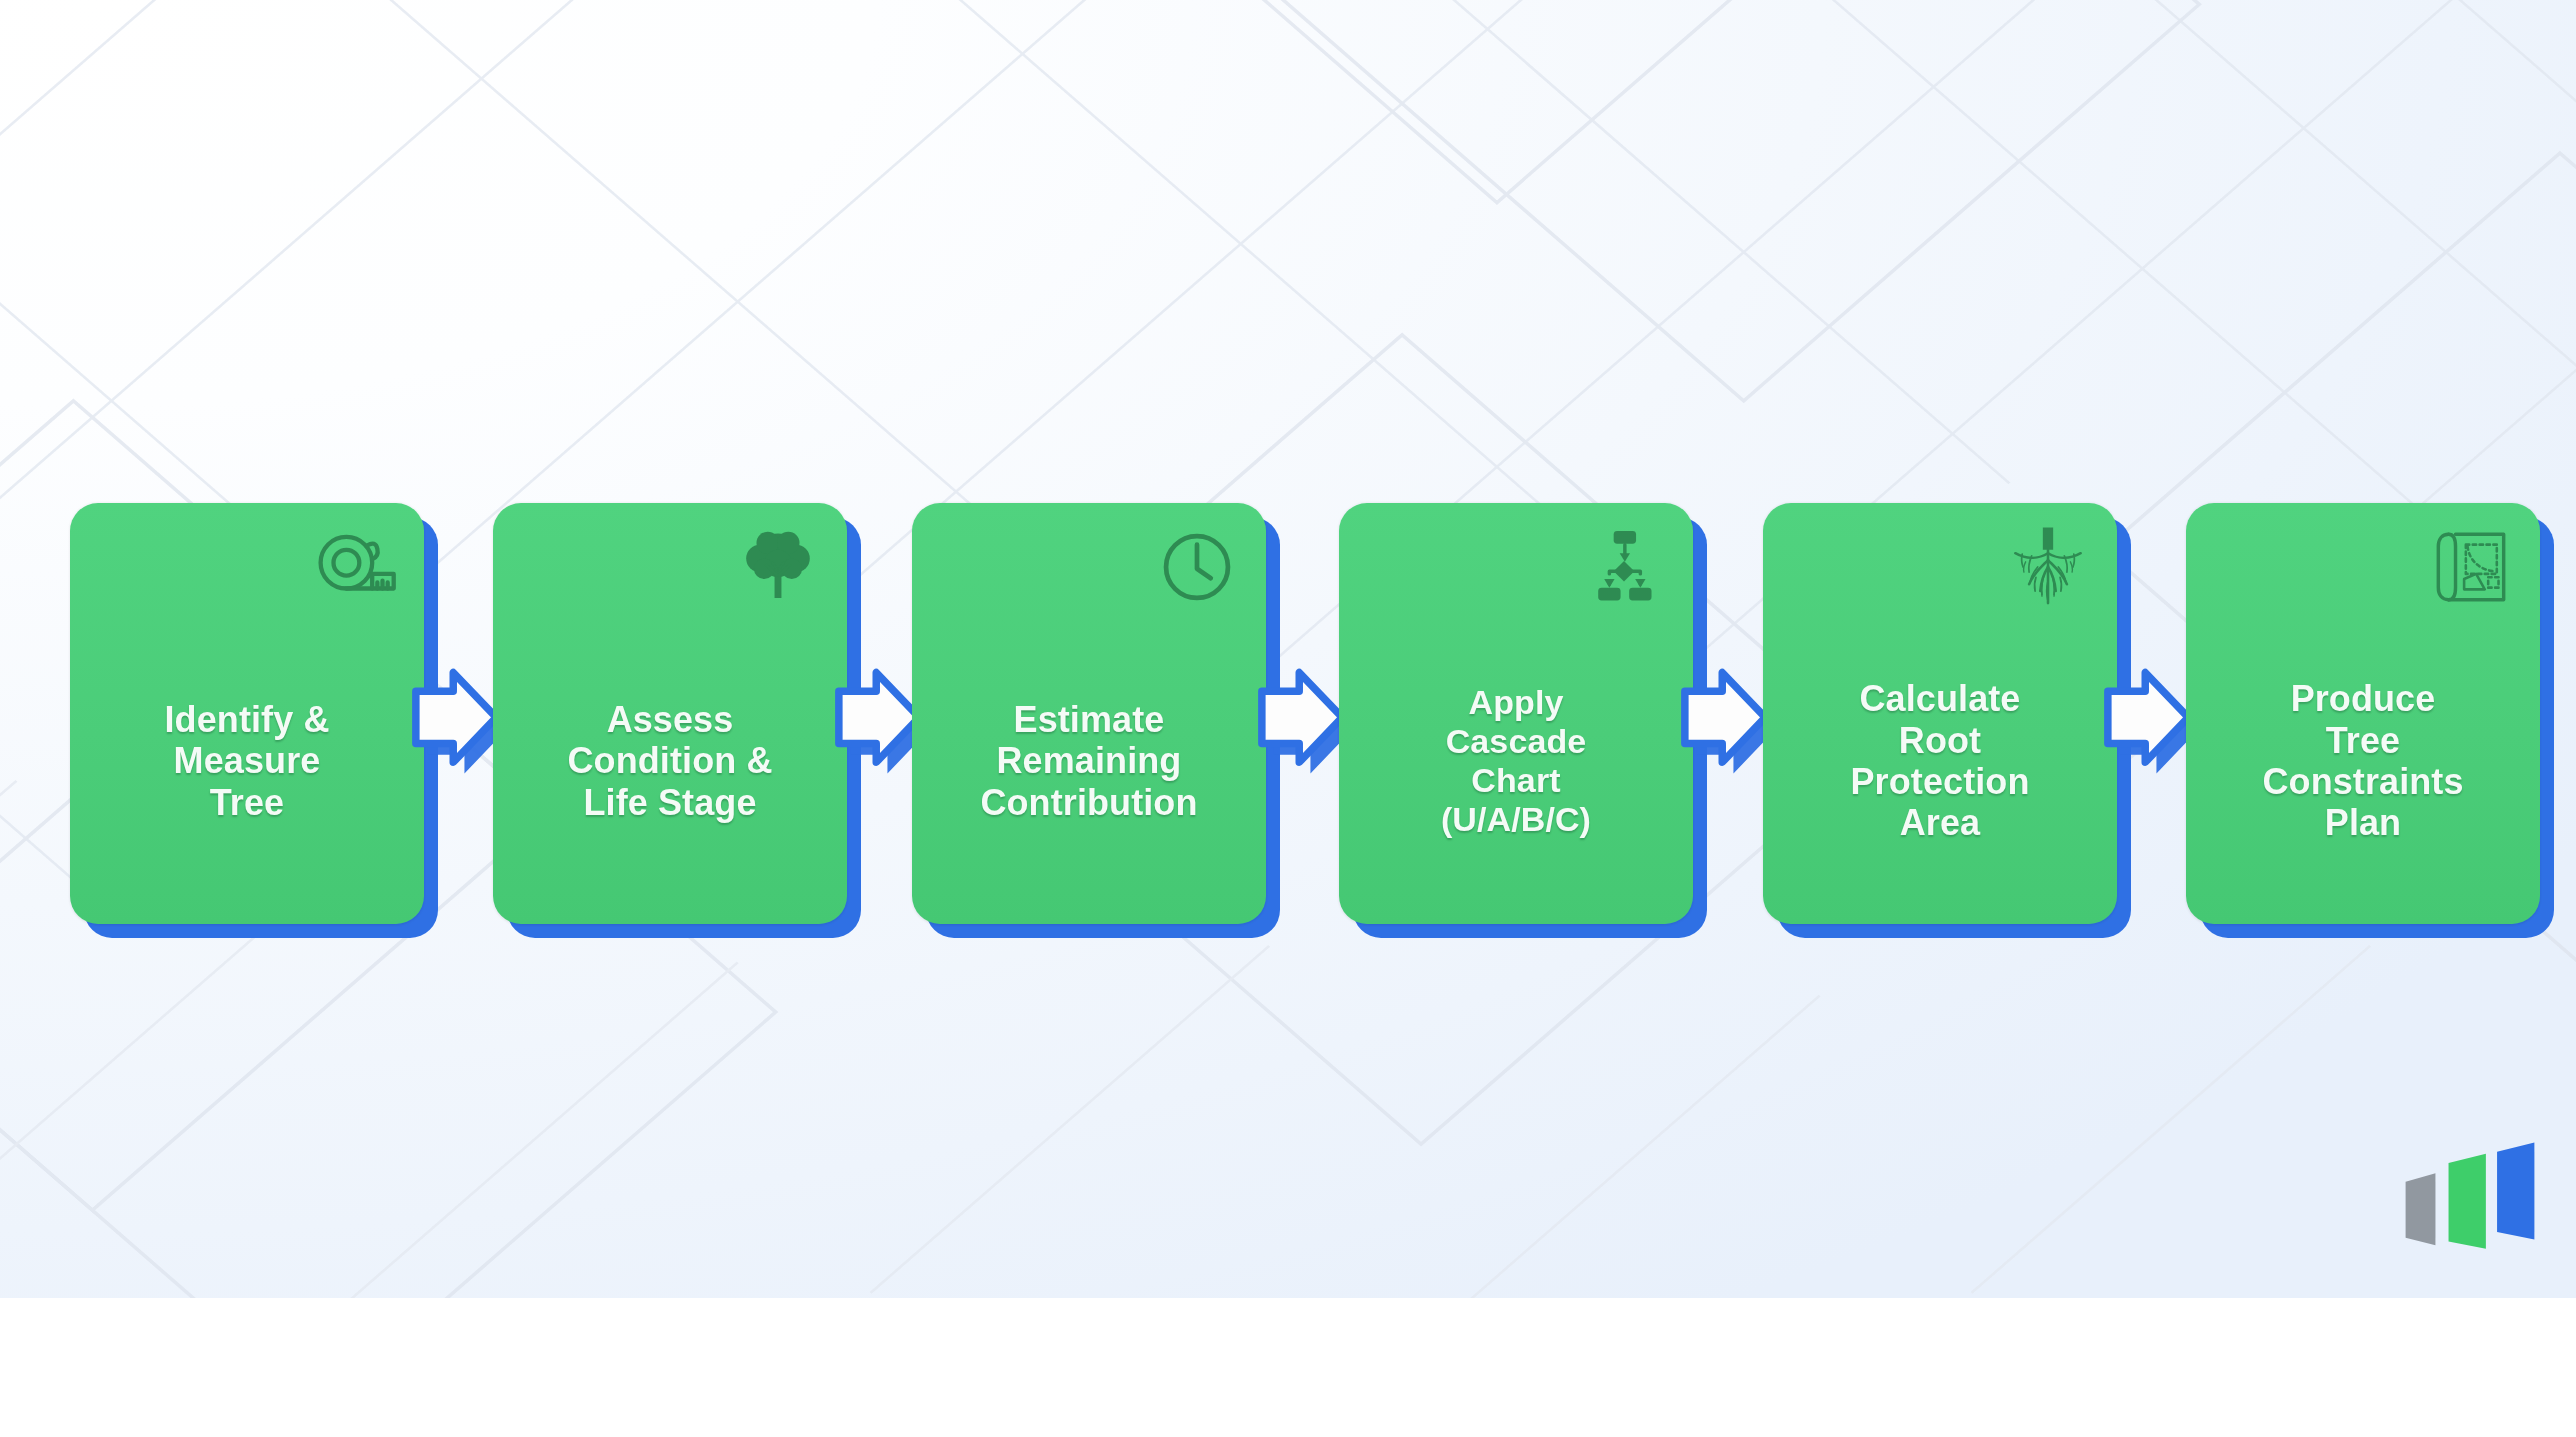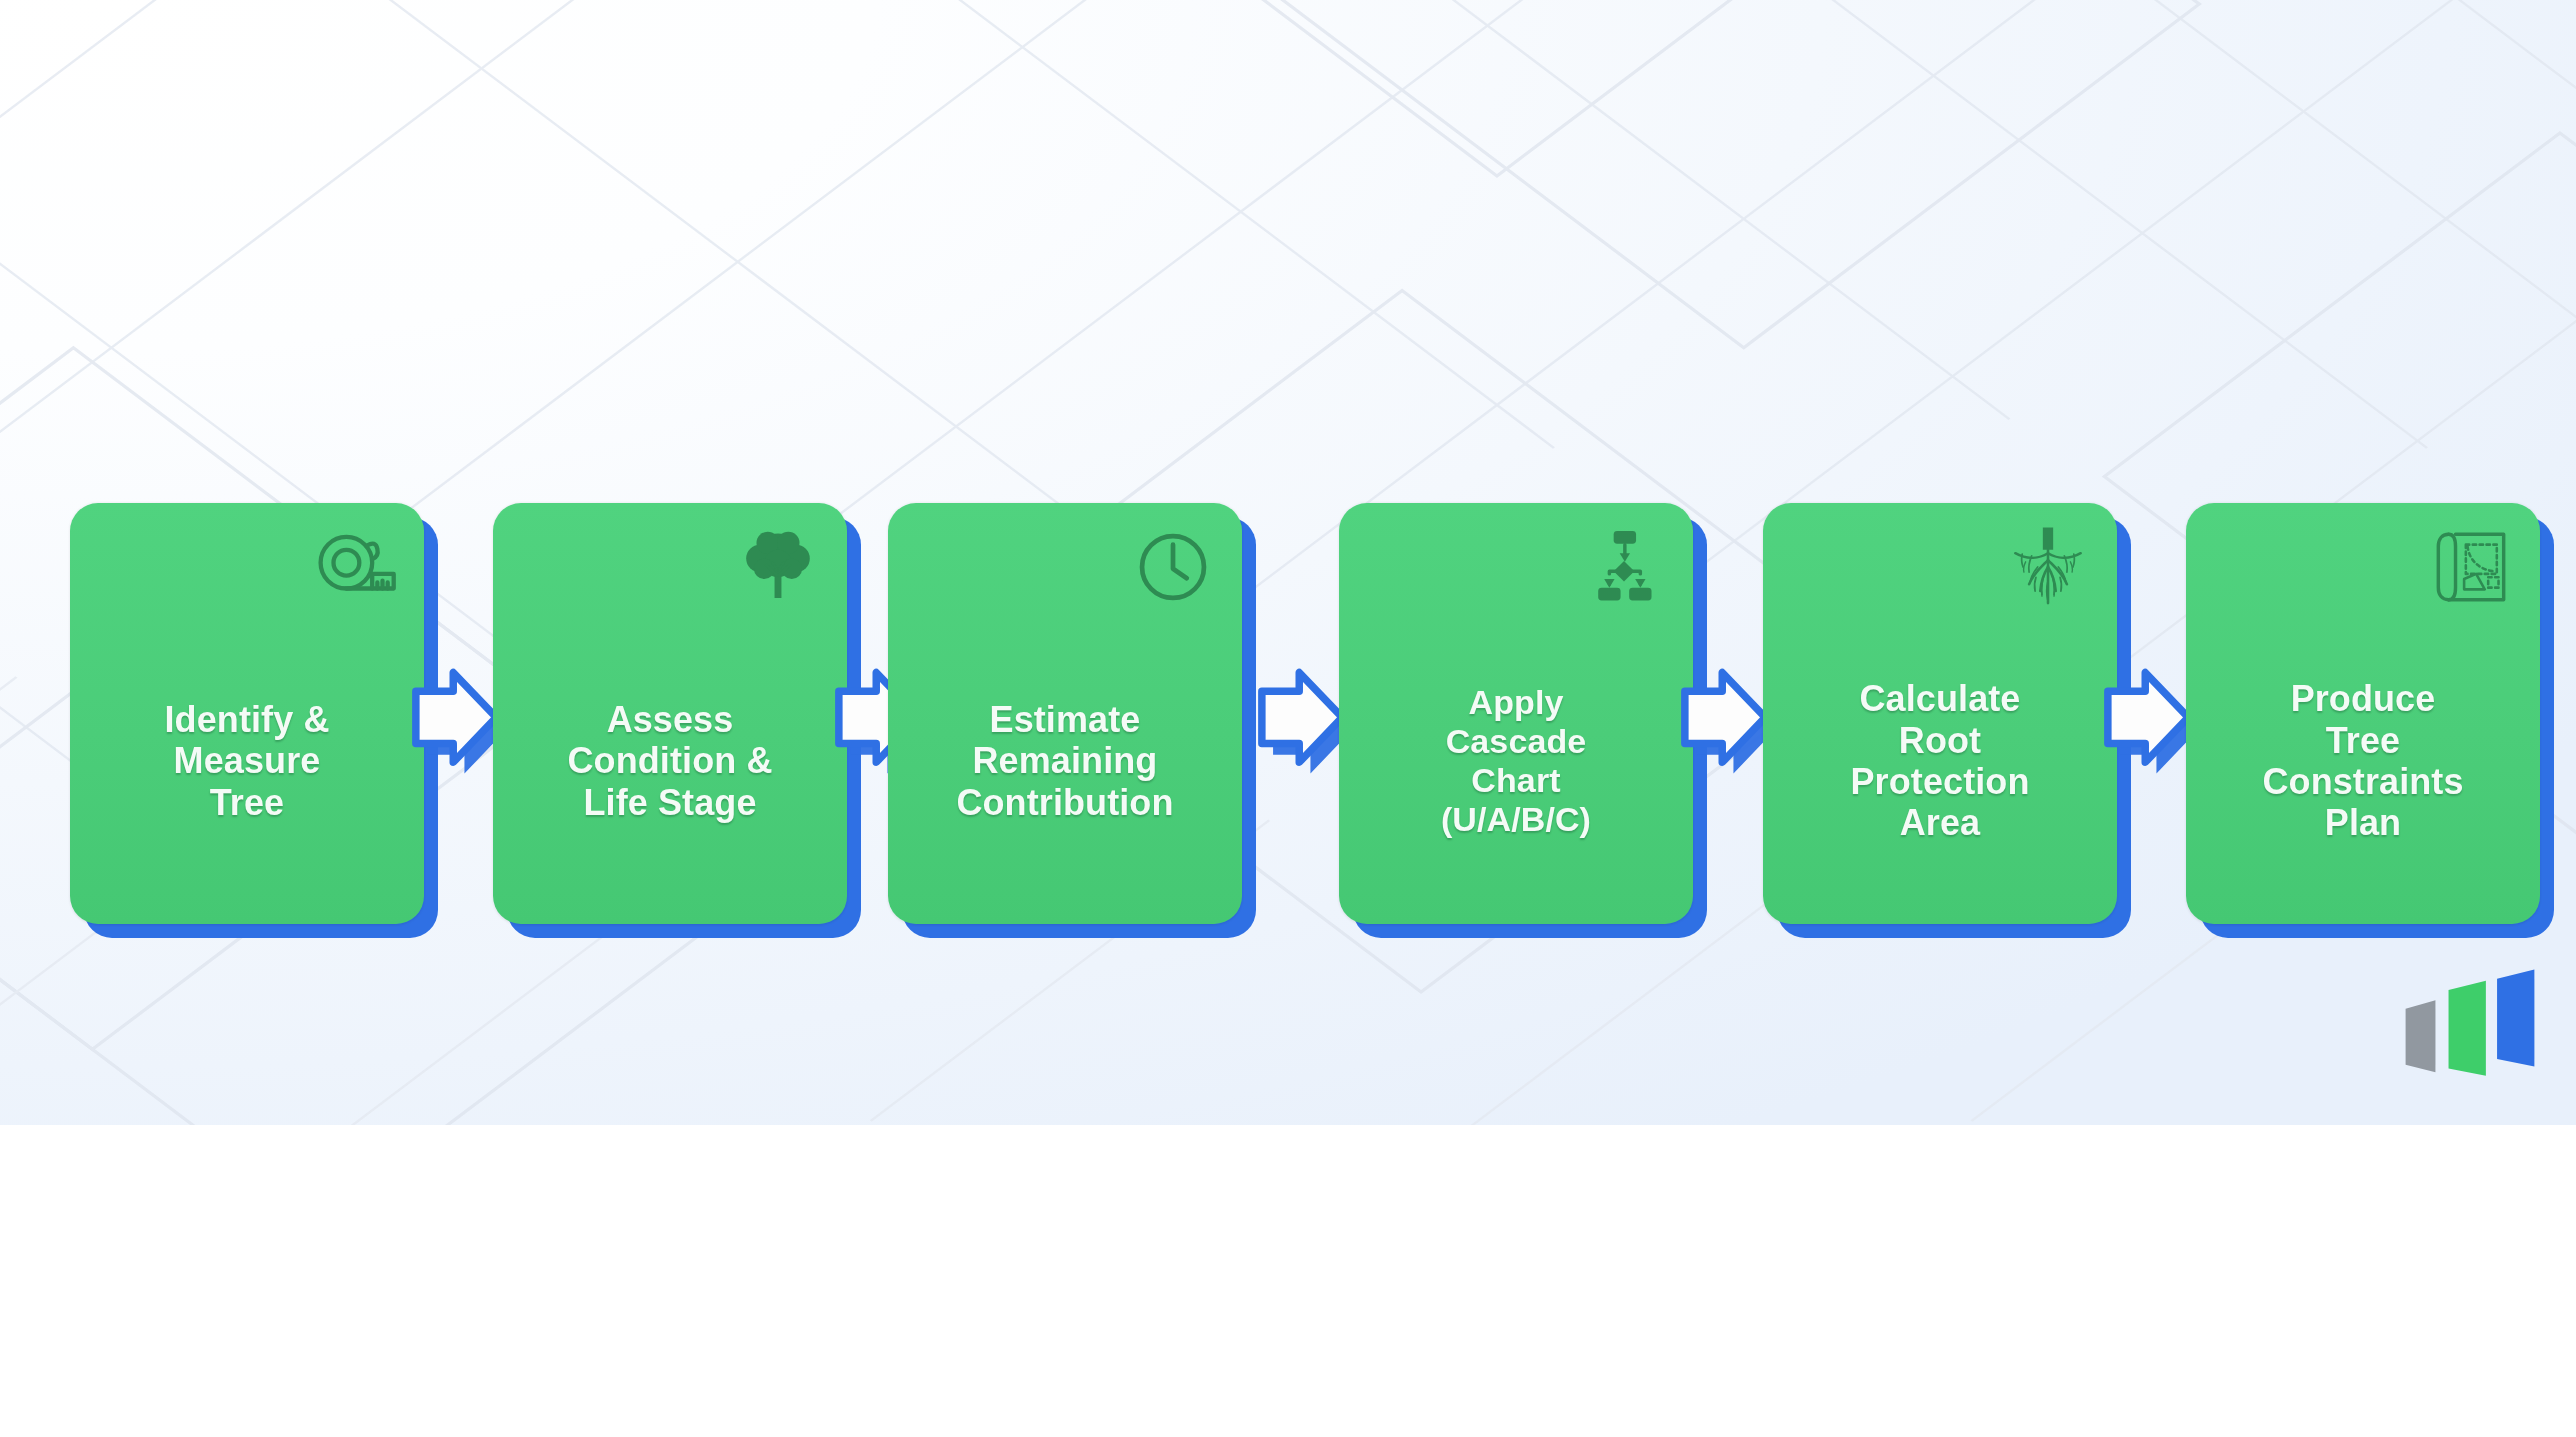--- a/index.html
+++ b/index.html
@@ -19,7 +19,7 @@
   #canvas {
     position: relative;
     width: 2576px;
-    height: 1125px;
+    height: 1298px;
     overflow: hidden;
     background:
       radial-gradient(115% 120% at 4% 0%, #ffffff 0%, #fdfeff 26%, #f4f8fd 58%, #e8f0fb 100%);

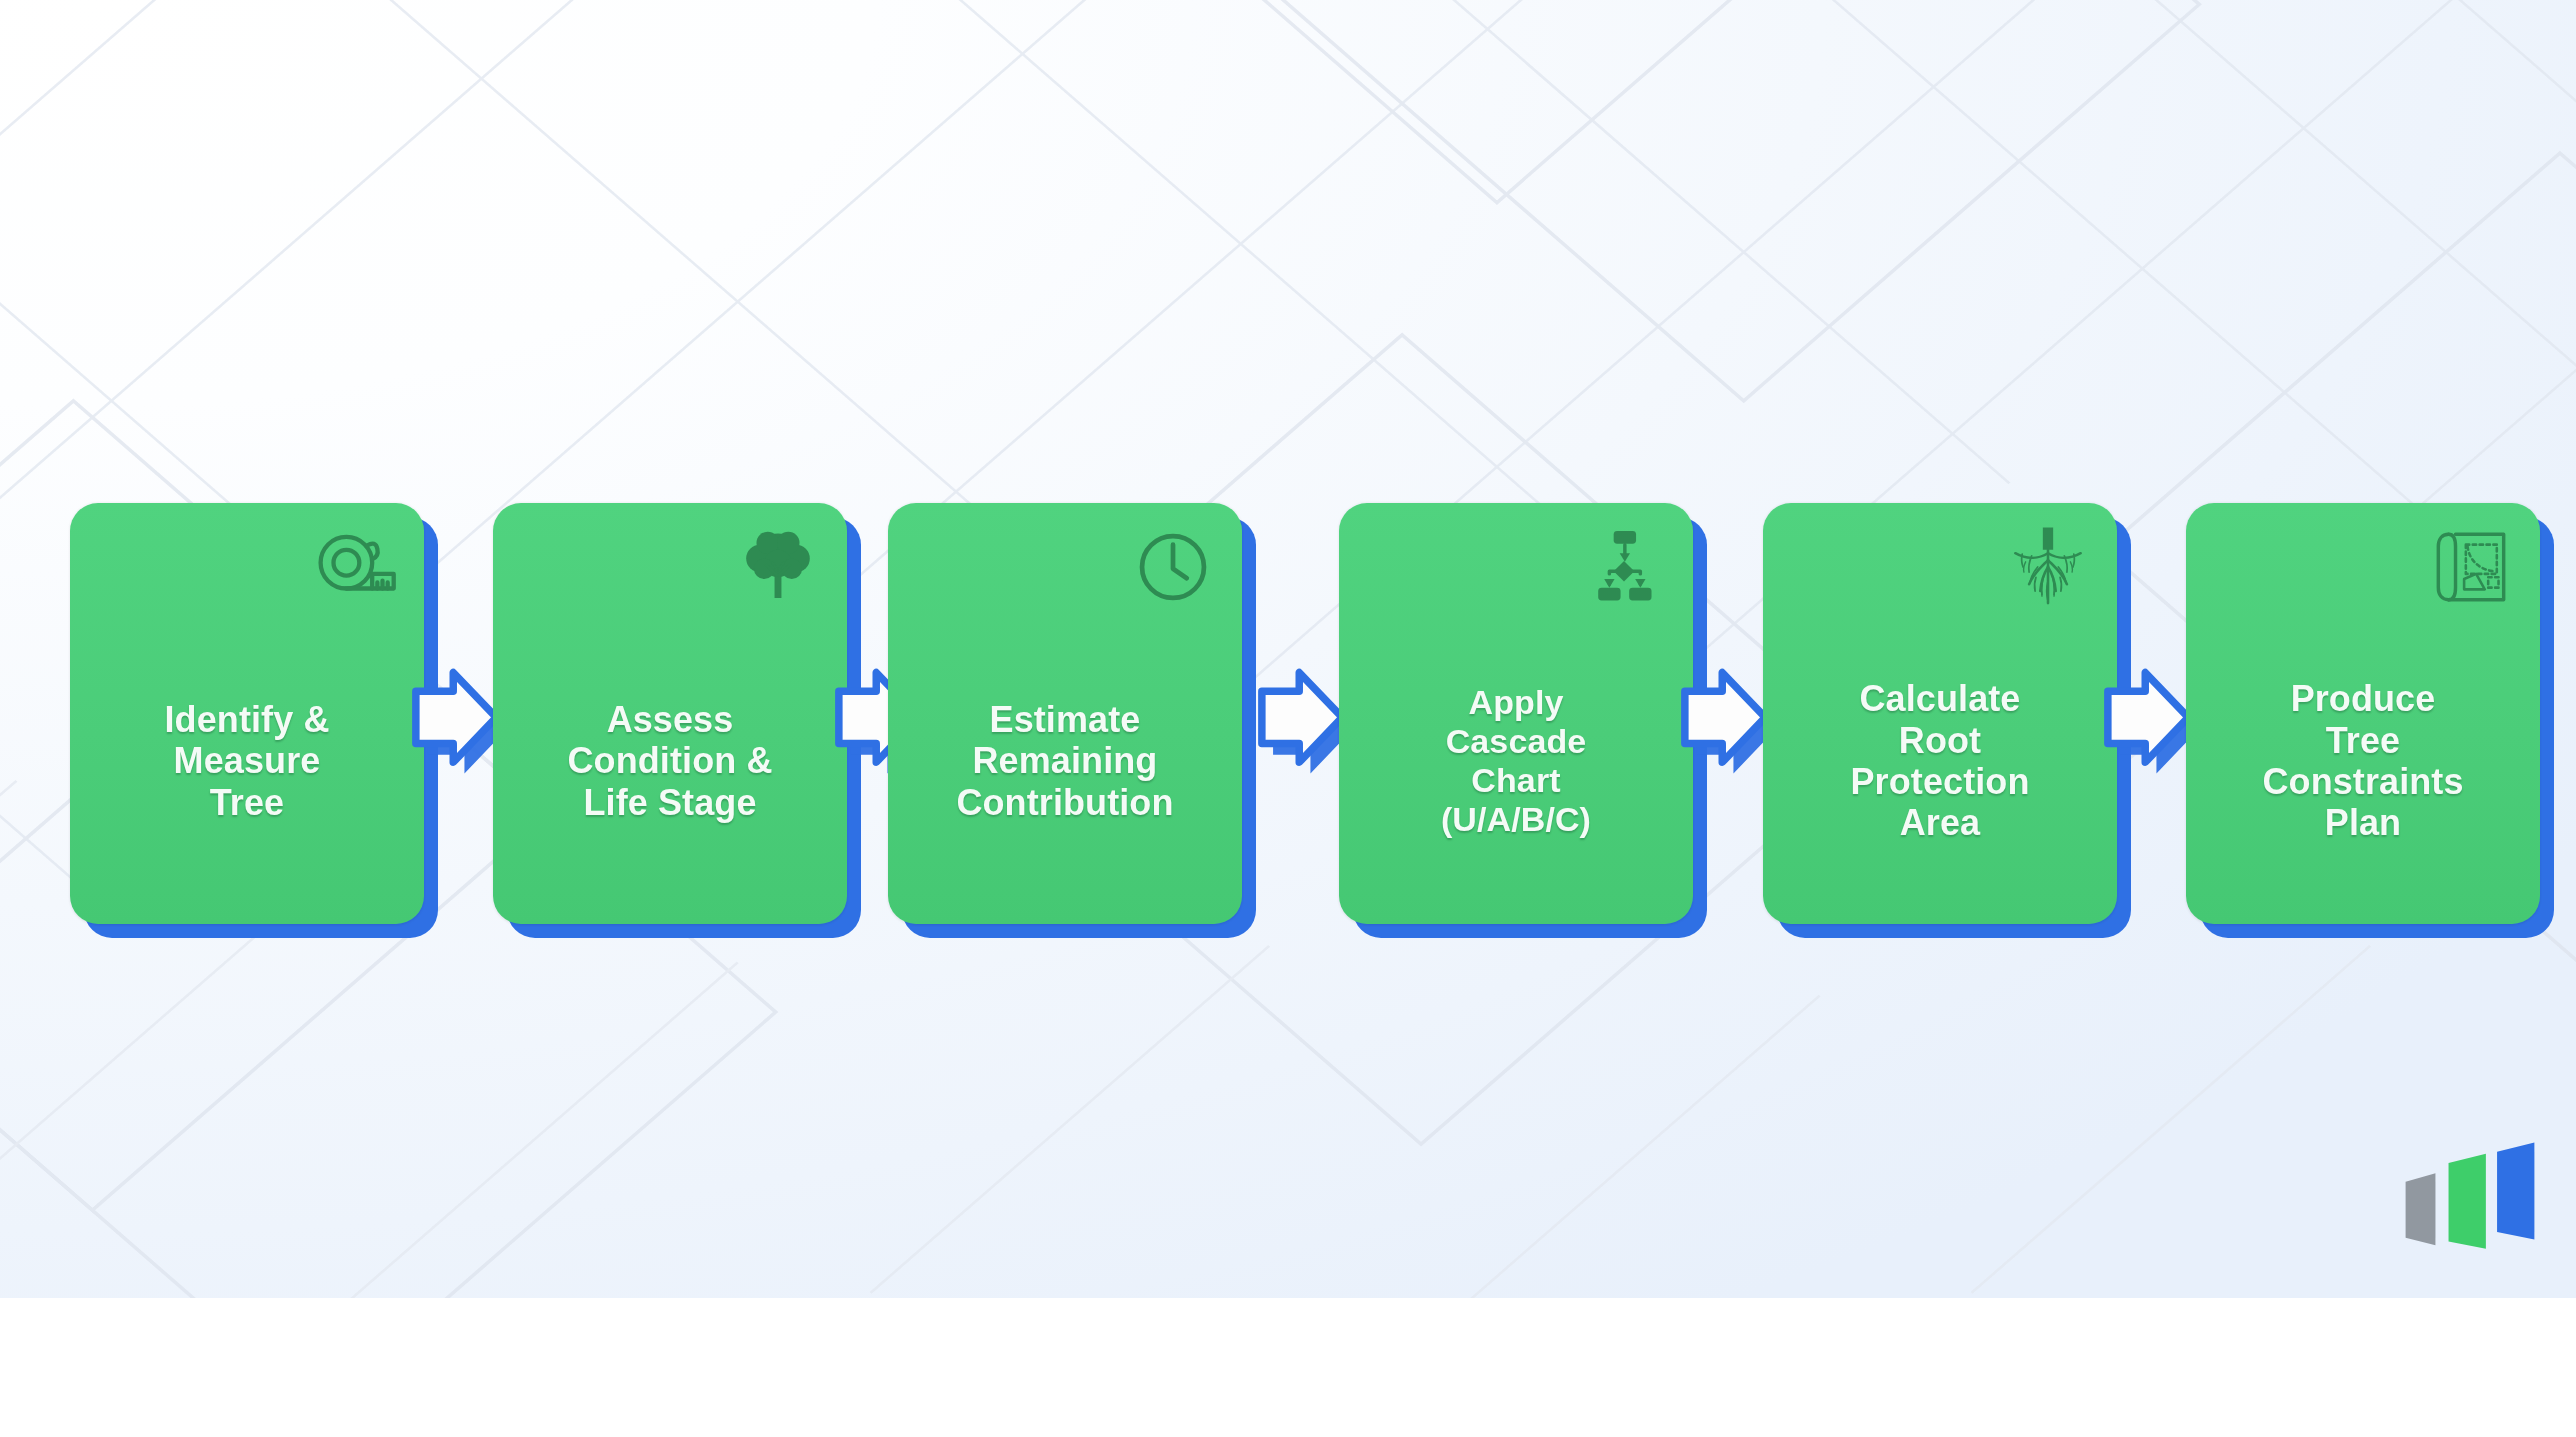--- a/index.html
+++ b/index.html
@@ -242,7 +242,7 @@
       </svg>
     </div>
 
-    <div class="card-wrap" style="left:888px;padding-left:23px;">
+    <div class="card-wrap" style="left:912px;padding-left:23px;">
       <div class="card-plate"></div>
       <div class="card">
         <div class="card-icon">

